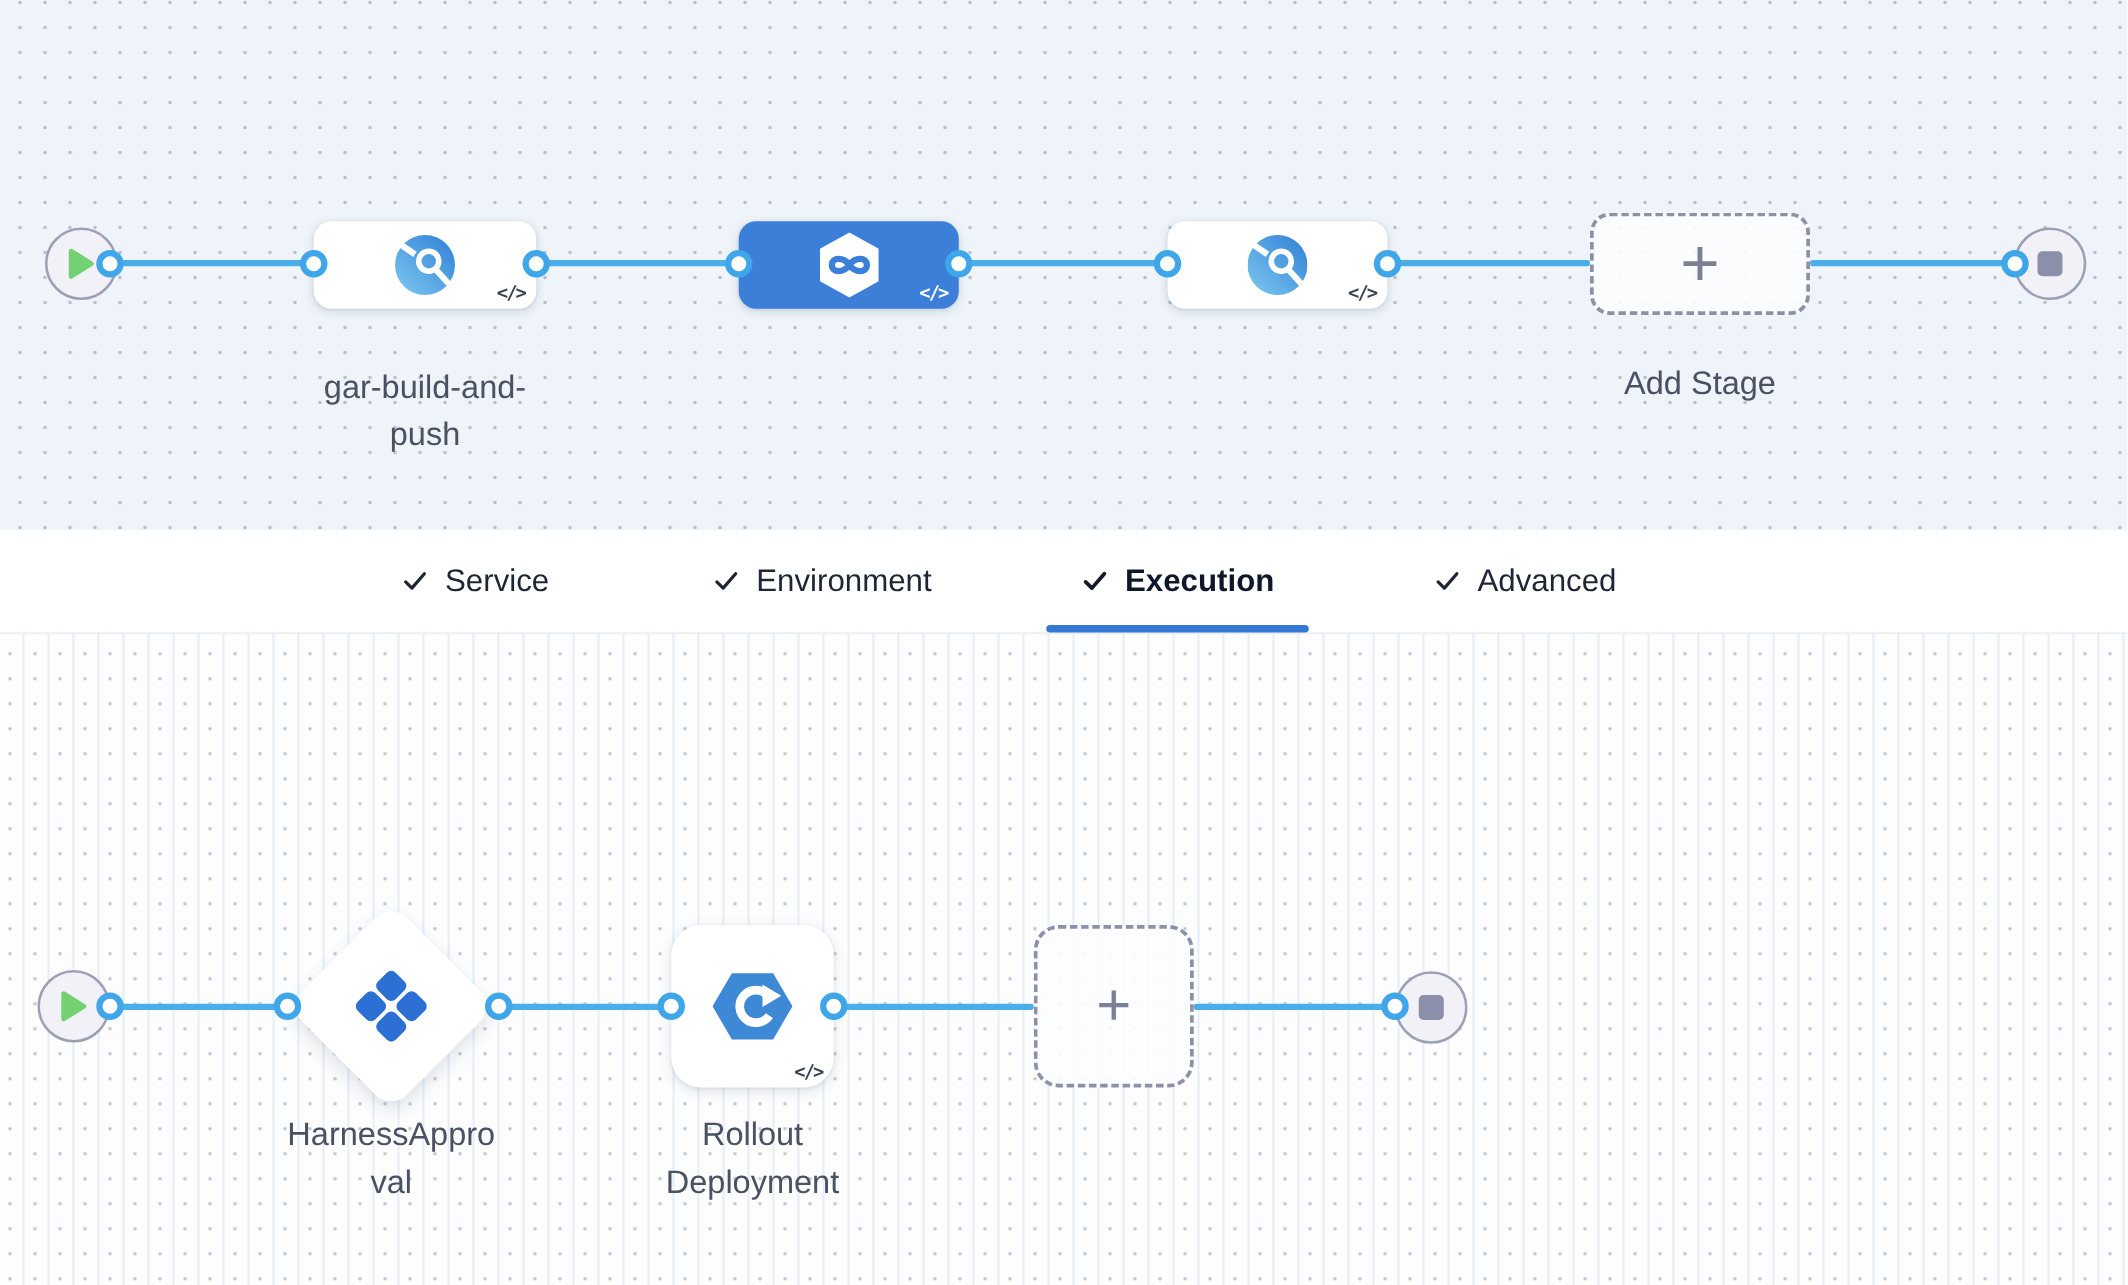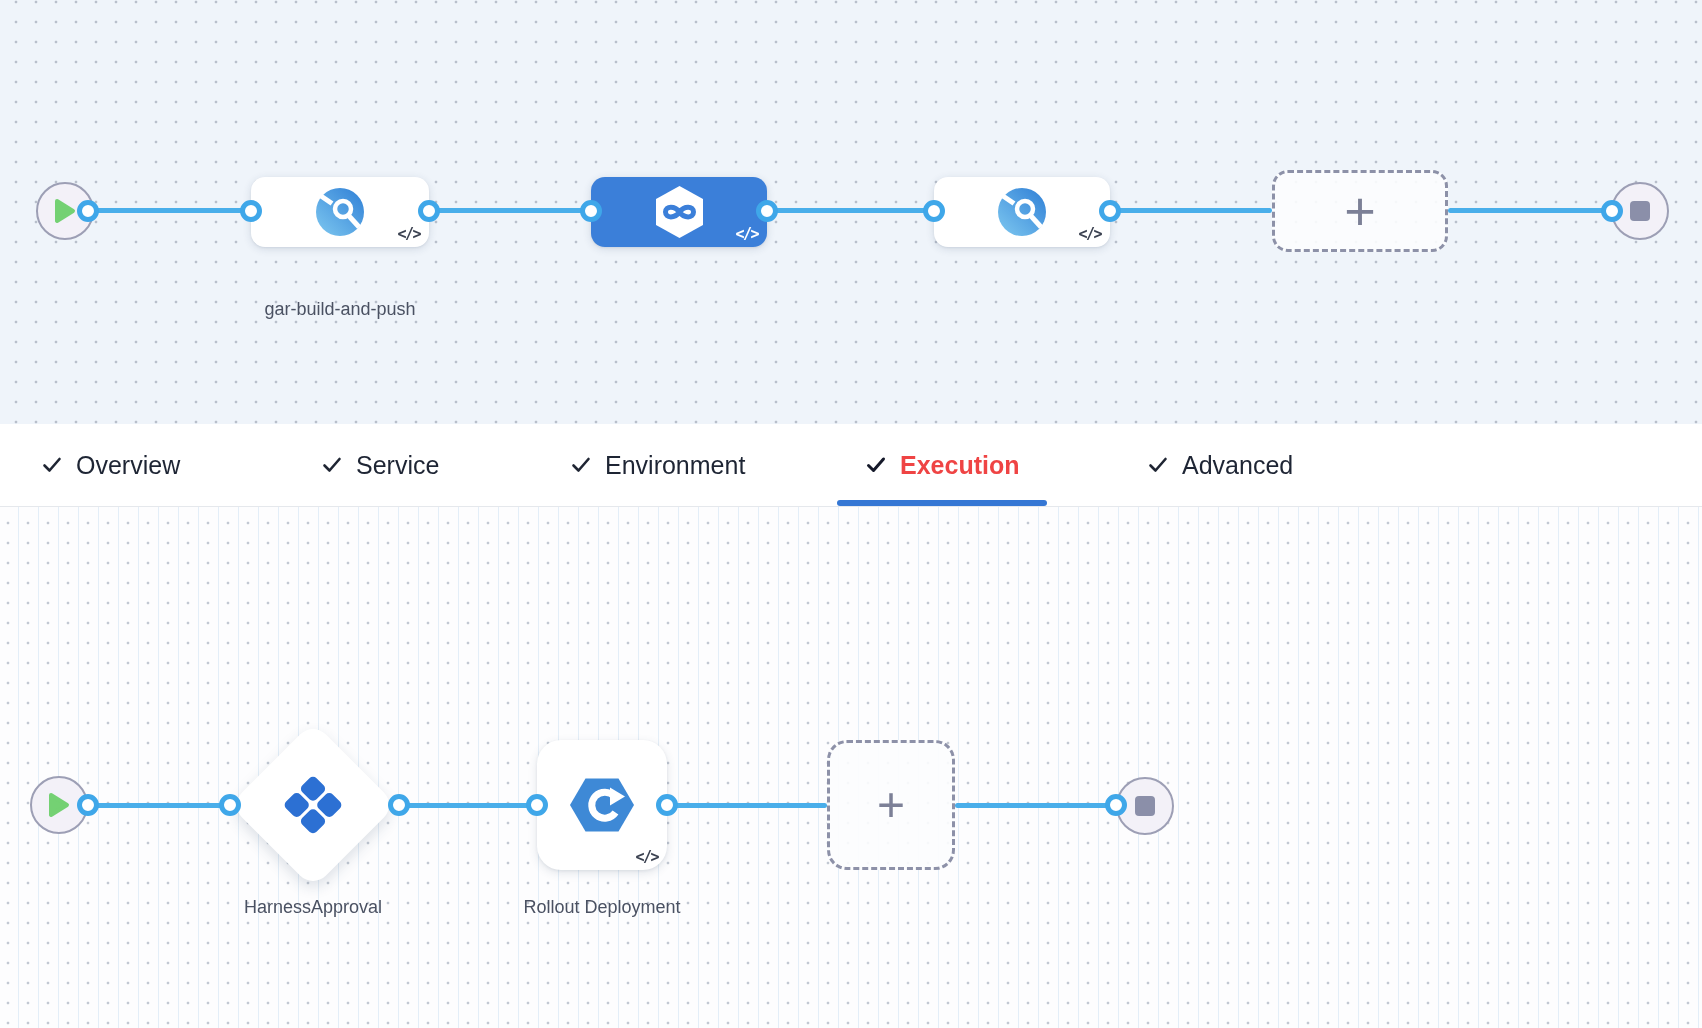--- a/index.html
+++ b/index.html
@@ -53,7 +53,7 @@
   .diamond-icon{position:absolute;left:284px;top:776px;z-index:2;pointer-events:none;}
 
   
-  .node-label{position:absolute;text-align:center;font-size:18px;line-height:38px;
+  .node-label{position:absolute;text-align:center;font-size:26px;line-height:38px;
     color:#4a5162;z-index:2;}
   .wrap-any{overflow-wrap:anywhere;word-break:break-word;}
 

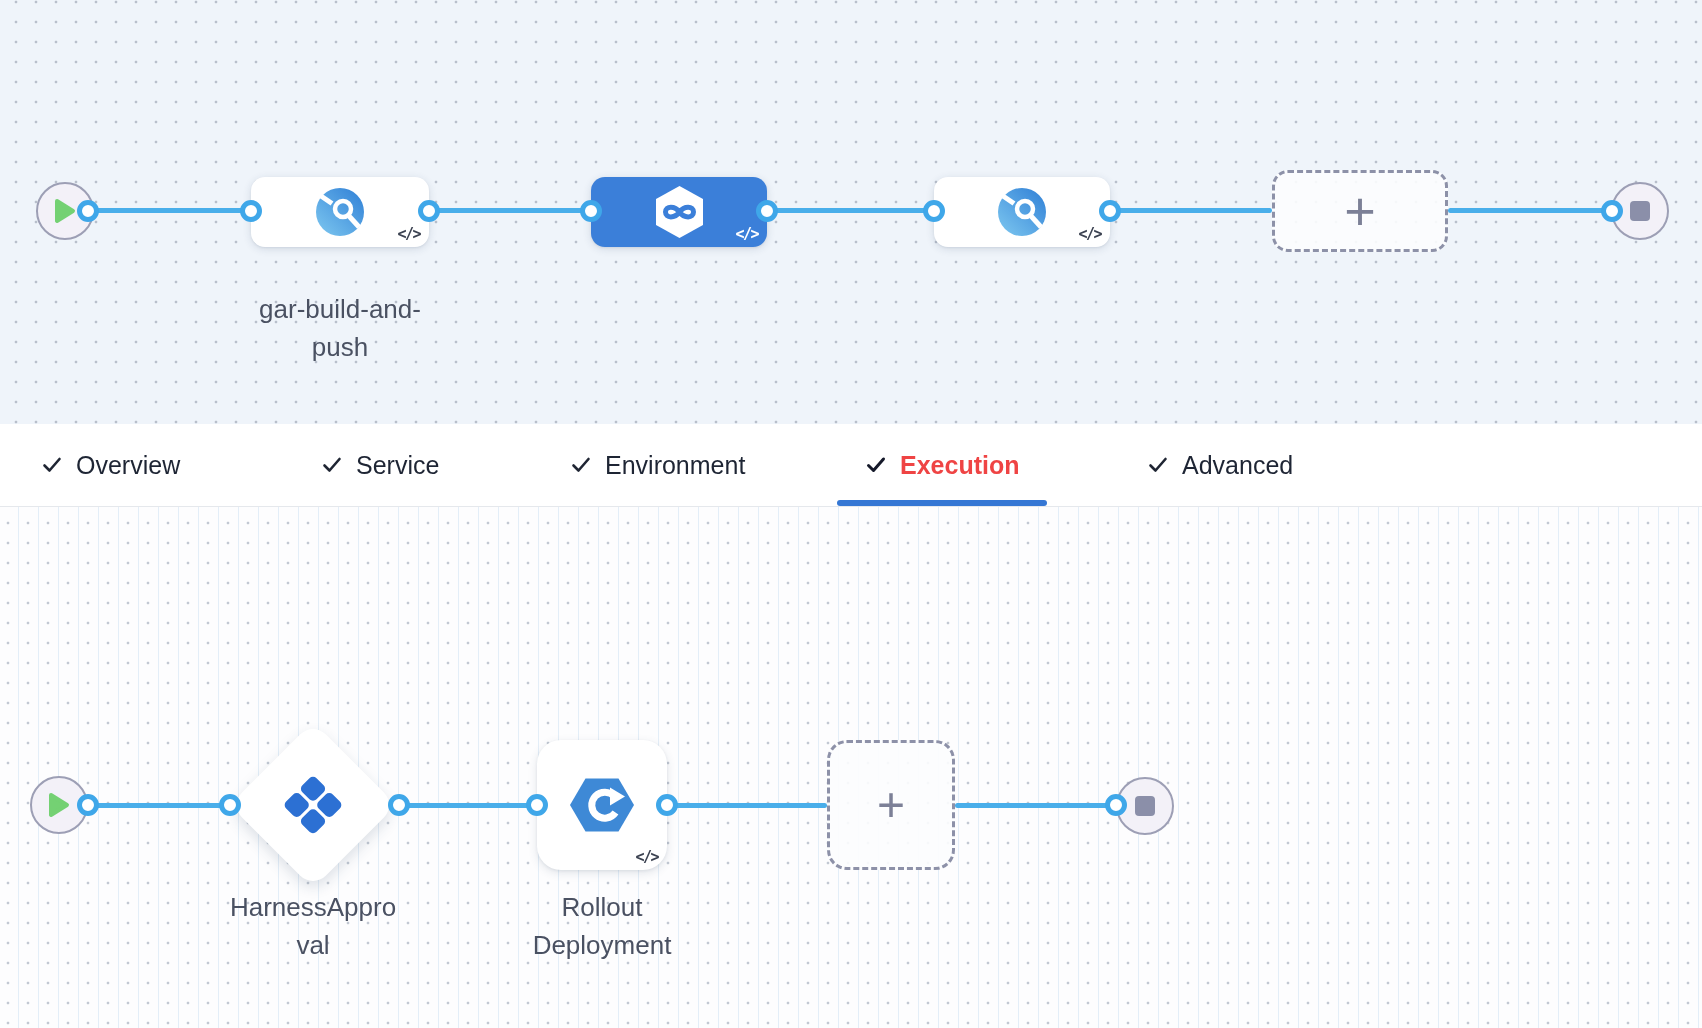--- a/index.html
+++ b/index.html
@@ -143,6 +143,7 @@
   </div>
 
   <div class="node-label" style="left:245px;top:290px;width:190px">gar-build-and-push</div>
+  <div class="node-label" style="left:1265px;top:287px;width:190px">Add Stage</div>
 
   <div class="tabbar">
     <div class="tab" style="left:21px">

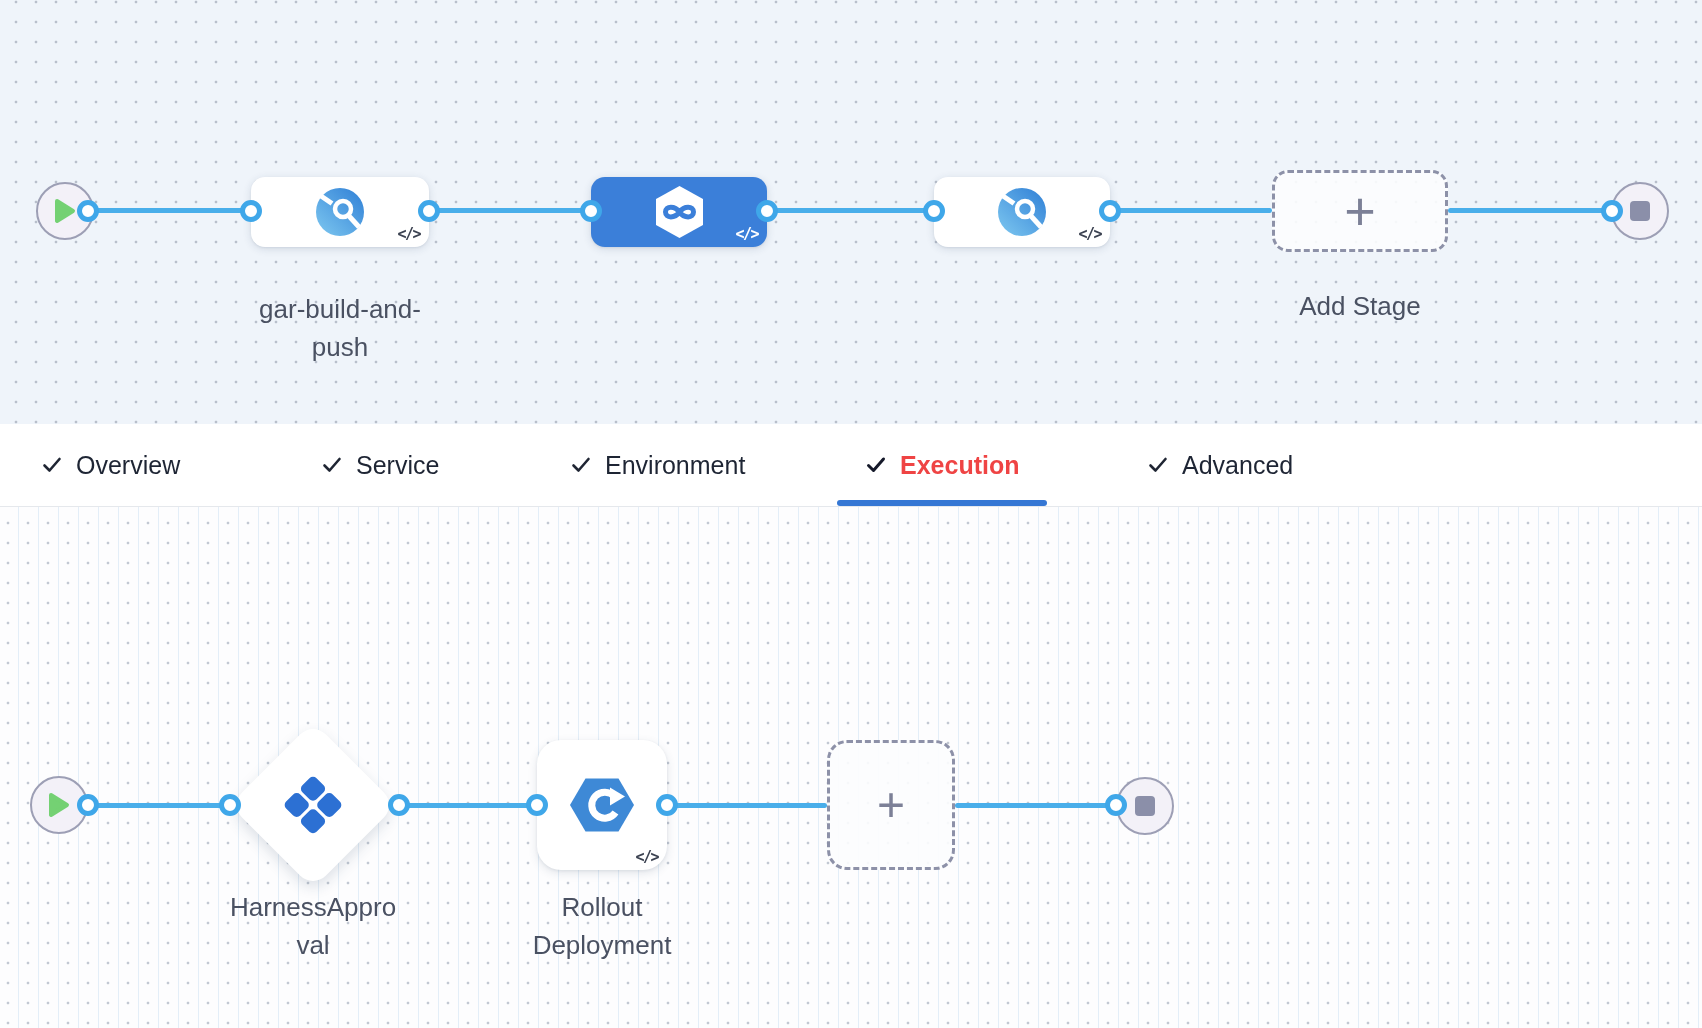--- a/index.html
+++ b/index.html
@@ -146,15 +146,6 @@
   <div class="node-label" style="left:1265px;top:287px;width:190px">Add Stage</div>
 
   <div class="tabbar">
-    <div class="tab" style="left:21px">
-      <span class="check-icon">
-        <svg width="22" height="22" viewBox="0 0 22 22">
-            <path d="M3.5 11.5 L8.5 16.5 L18.5 5" fill="none" stroke="#1f2533" stroke-width="2.6" stroke-linecap="round" stroke-linejoin="round"></path>
-          </svg>
-      </span>
-      <span>Overview</span>
-
-    </div>
     <div class="tab" style="left:301px">
       <span class="check-icon">
         <svg width="22" height="22" viewBox="0 0 22 22">

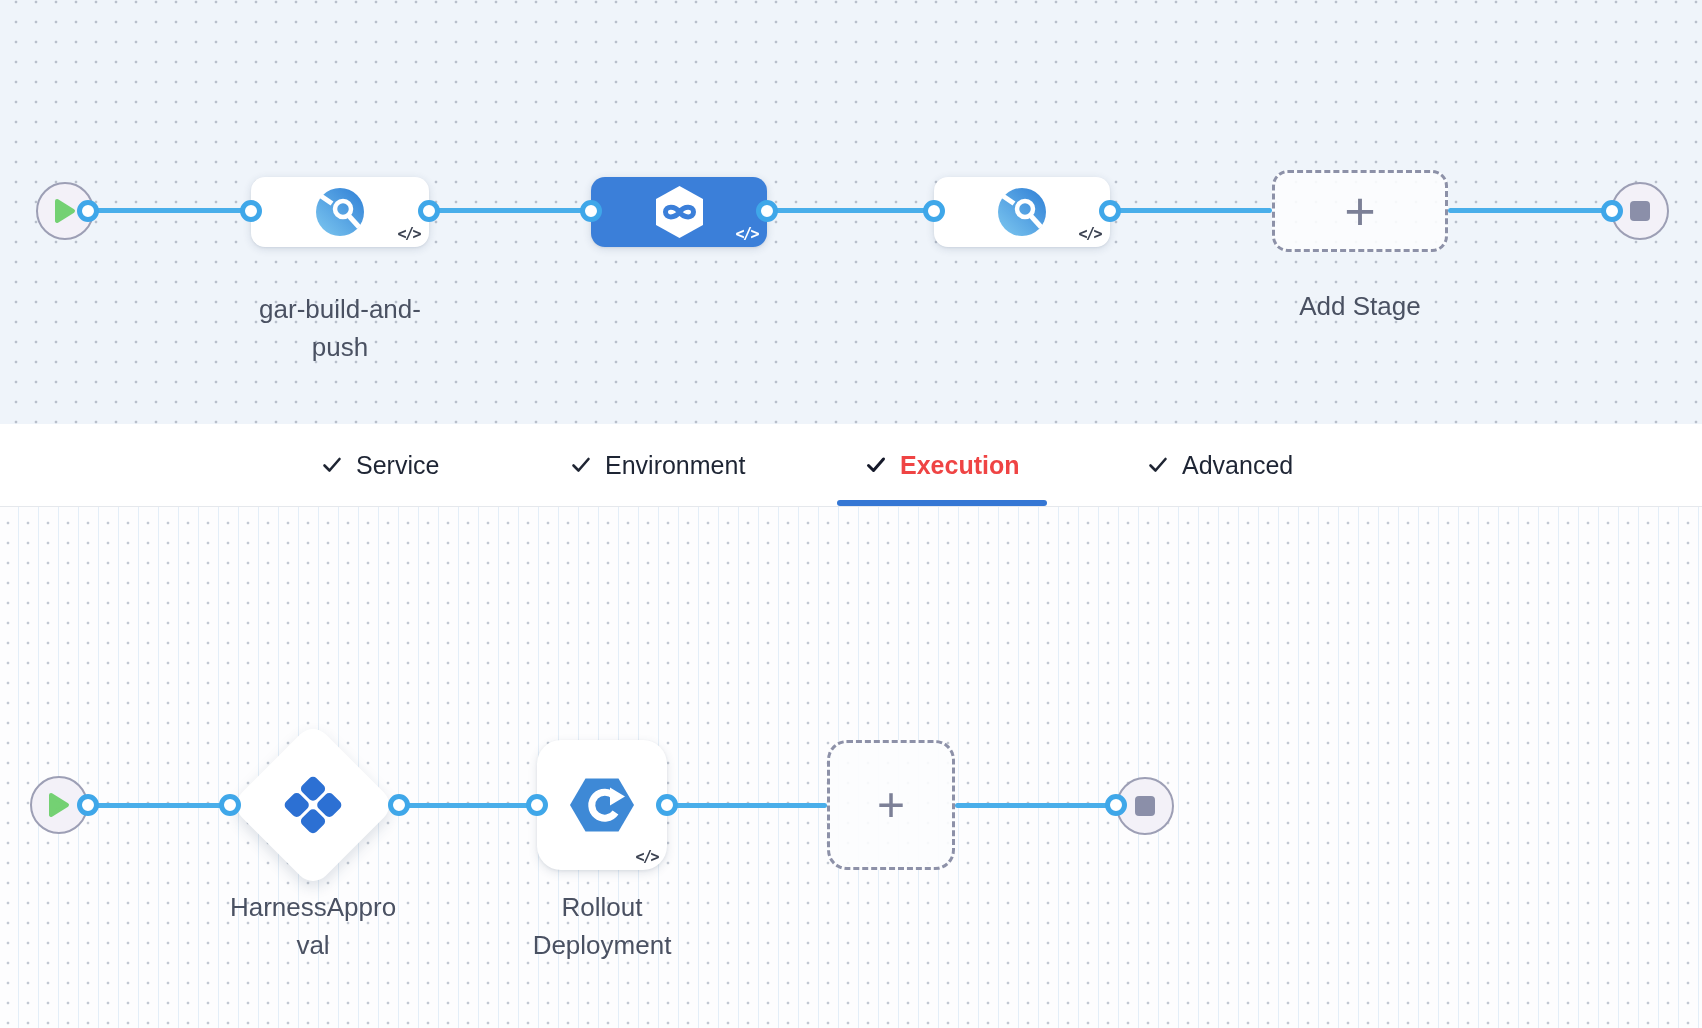--- a/index.html
+++ b/index.html
@@ -62,7 +62,7 @@
     border-bottom:1px solid #e5e8ec;box-sizing:border-box;z-index:5;}
   .tab{position:absolute;top:0;height:100%;display:inline-flex;align-items:center;
     gap:13px;padding:0 20px;font-size:25px;color:#1e2534;cursor:pointer;}
-  .tab.active{font-weight:700;padding:0 28px;color:#ef4444;}
+  .tab.active{font-weight:700;padding:0 28px;color:#0f172a;}
   .tab .underline{display:none;}
   .tab.active .underline{display:block;position:absolute;left:0;right:0;bottom:0;height:6px;
     background:#3577d4;border-radius:3px;}

